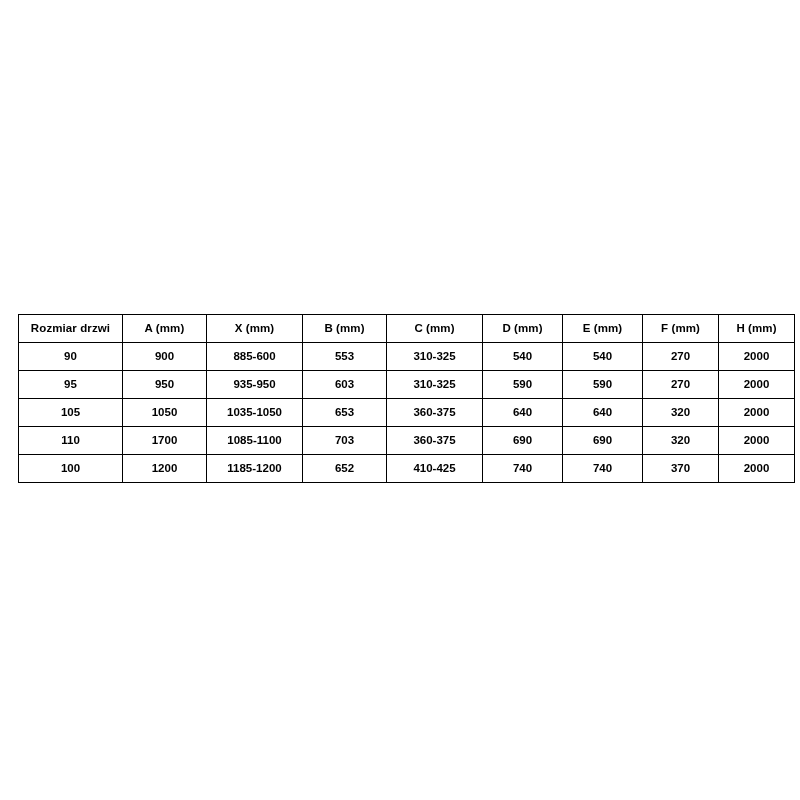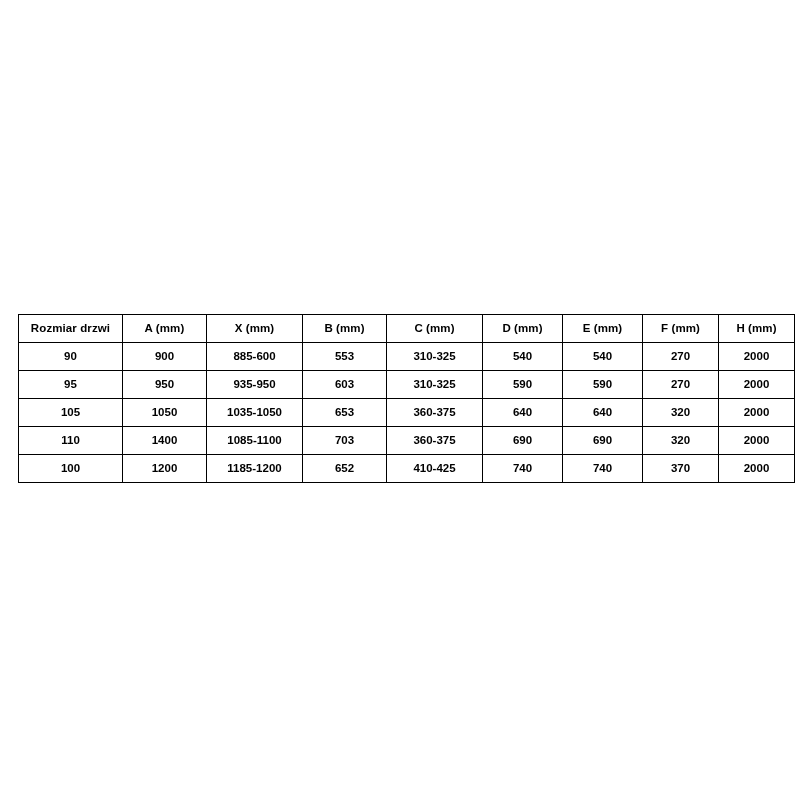--- a/index.html
+++ b/index.html
@@ -120,7 +120,7 @@
       </tr>
       <tr>
         <td>110</td>
-        <td>1400</td>
+        <td>1700</td>
         <td>1085-1100</td>
         <td>703</td>
         <td>360-375</td>

